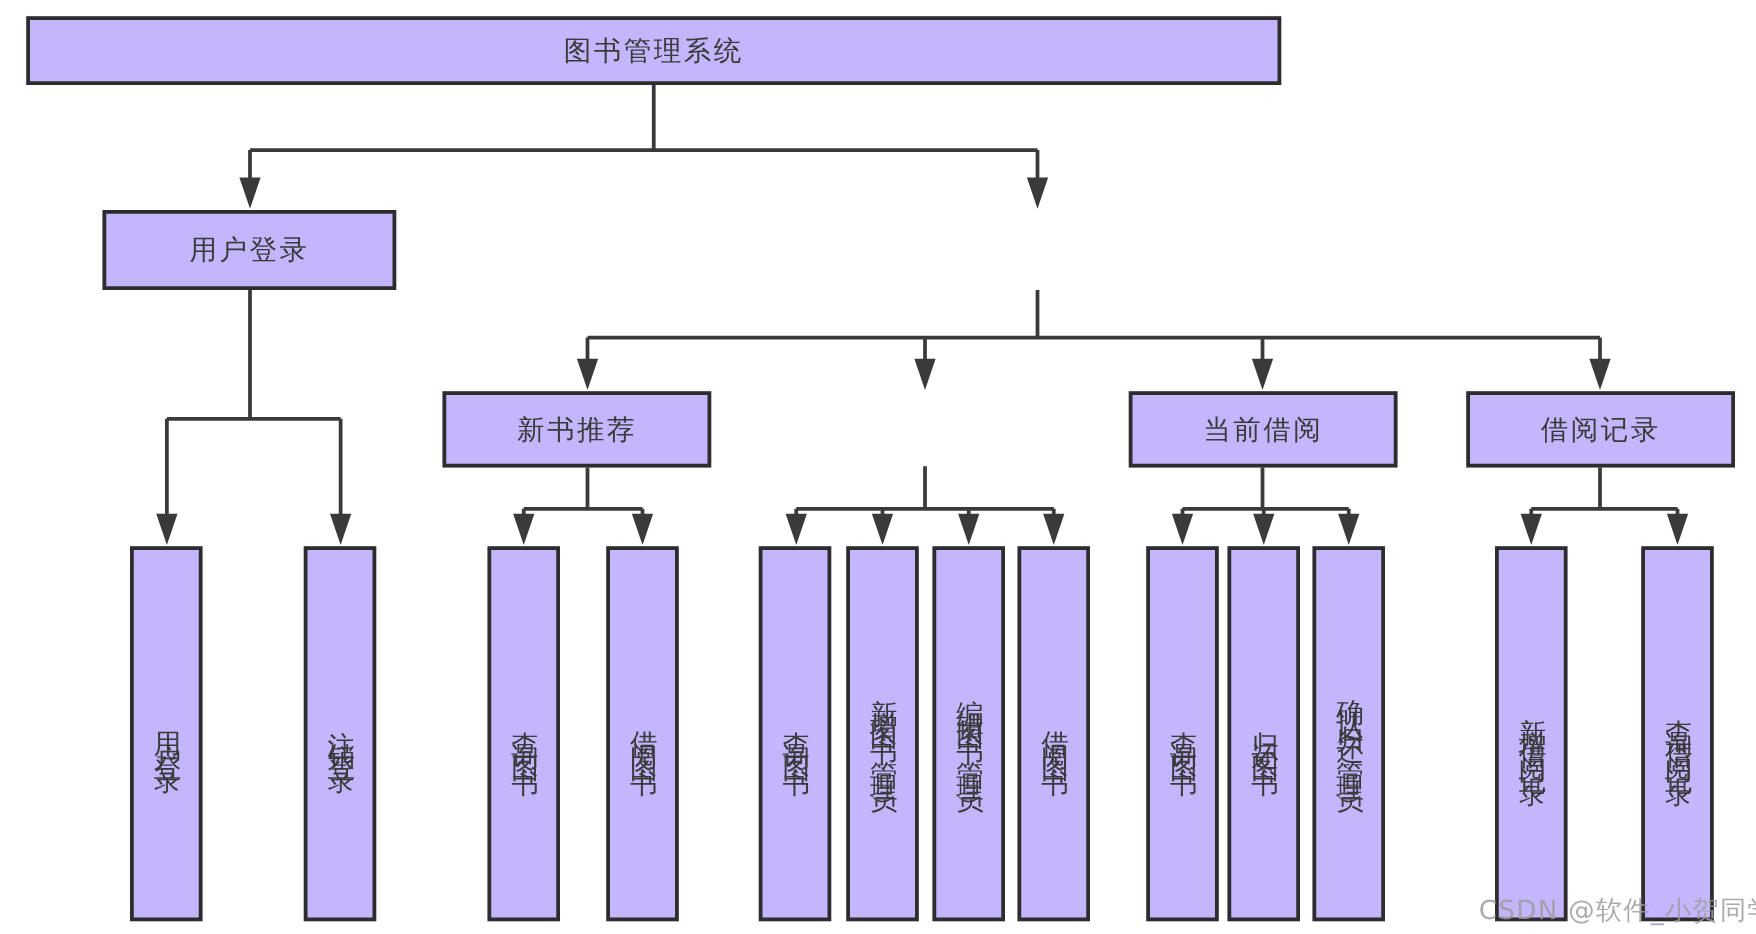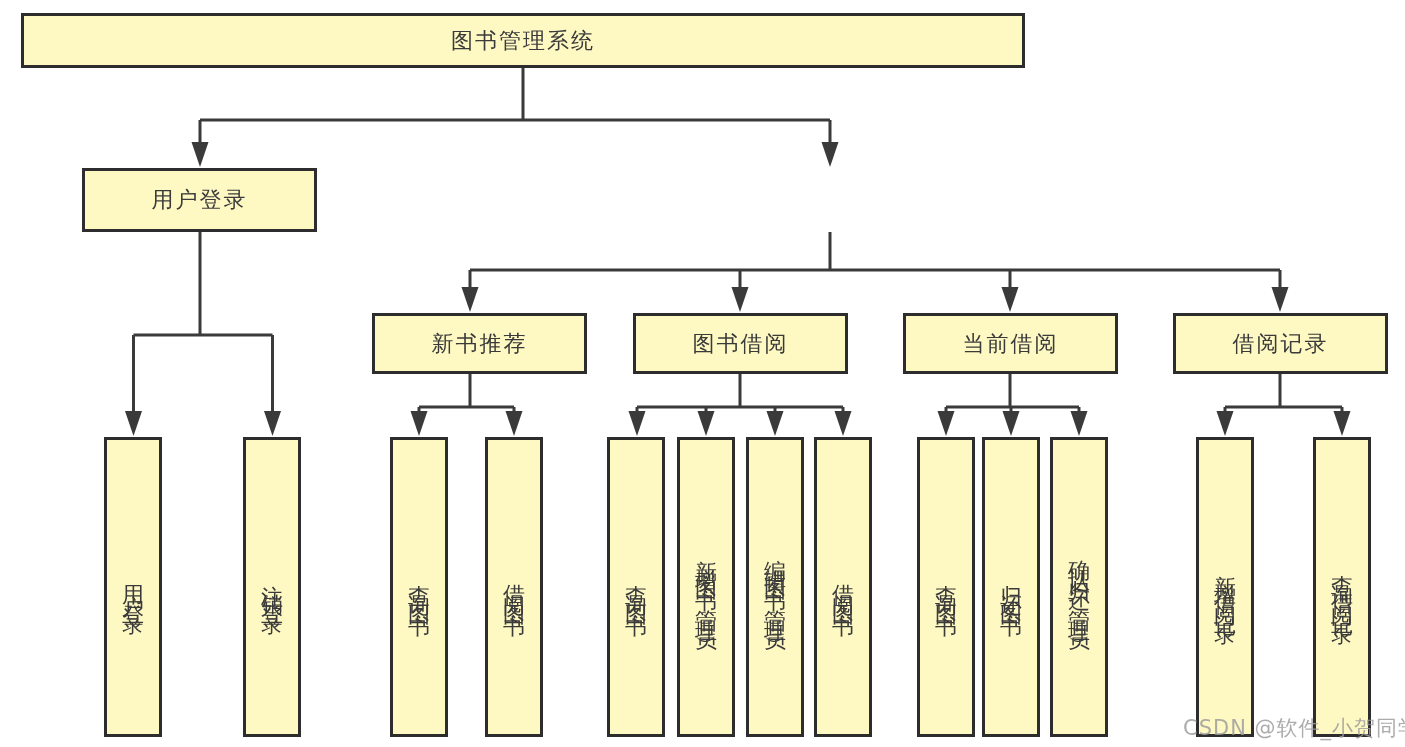--- a/index.html
+++ b/index.html
@@ -25,7 +25,7 @@
     position: absolute;
     box-sizing: border-box;
     border: 3px solid #2d2d2d;
-    background: #fef9c3;
+    background: #c4b5fd;
     color: #3a3a3a;
     display: flex;
     align-items: center;

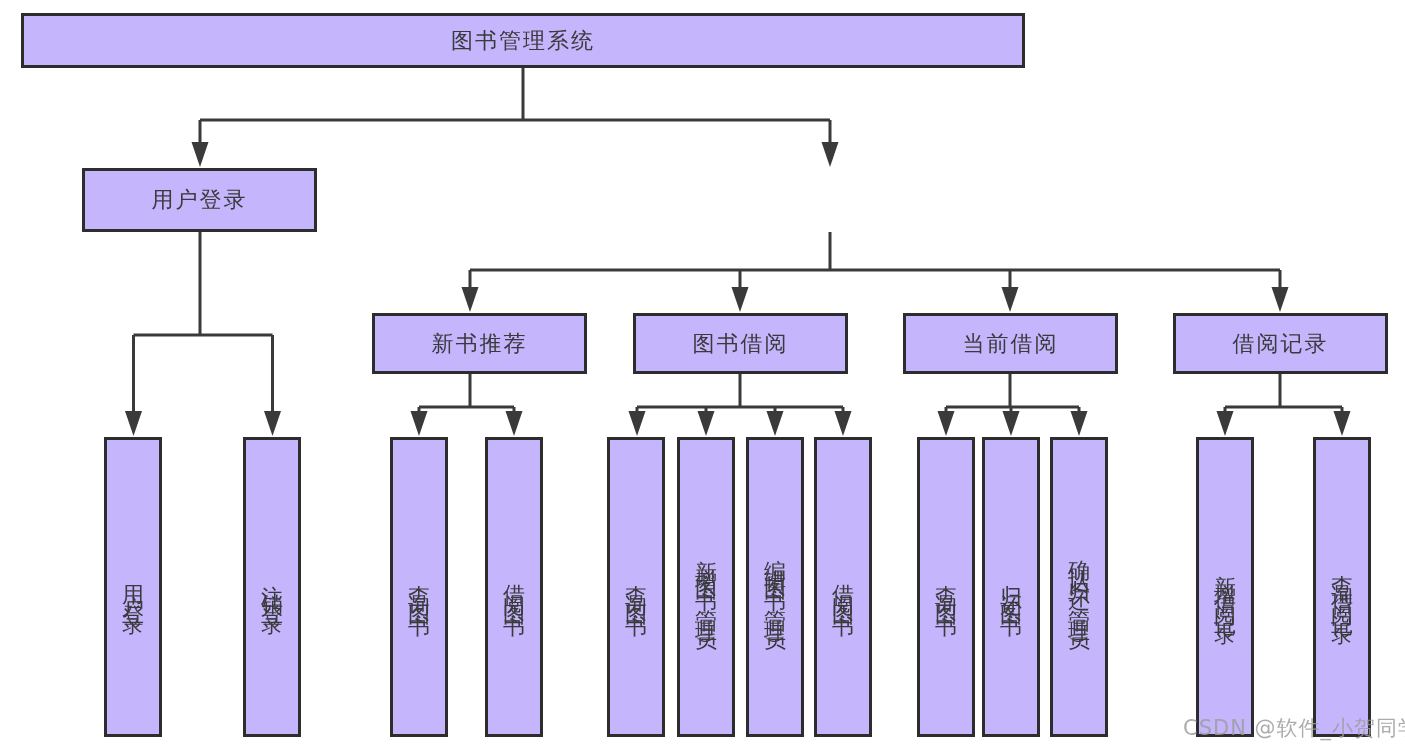--- a/index.html
+++ b/index.html
@@ -119,7 +119,7 @@
 
   <div class="node lvl2" style="left:82px">用户登录</div>
 
-  <div class="node lvl3" style="left:372px">新书推荐</div>
+  <div class="node lvl3" style="left:354px">新书推荐</div>
   <div class="node lvl3" style="left:633px">图书借阅</div>
   <div class="node lvl3" style="left:903px">当前借阅</div>
   <div class="node lvl3" style="left:1173px">借阅记录</div>

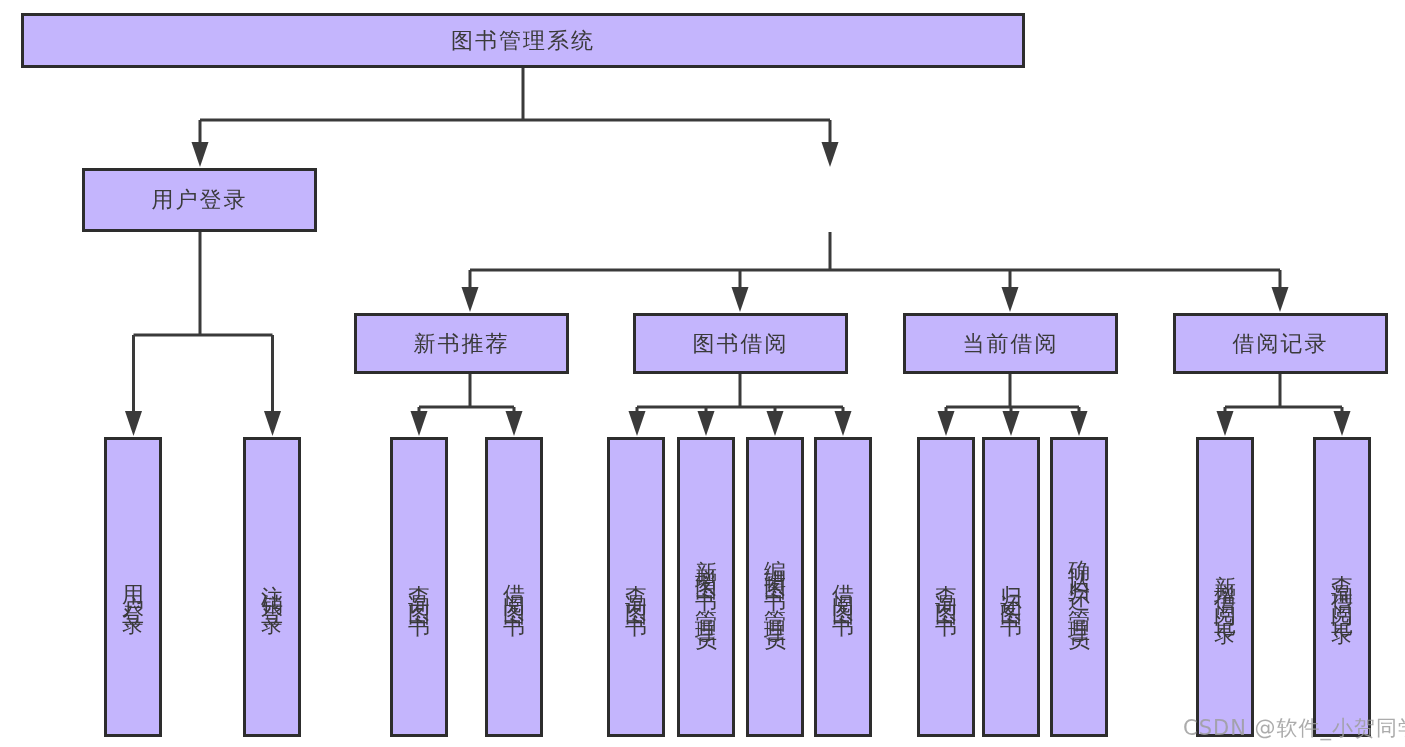--- a/index.html
+++ b/index.html
@@ -120,7 +120,6 @@
   <div class="node lvl2" style="left:82px">用户登录</div>
 
   <div class="node lvl3" style="left:354px">新书推荐</div>
-  <div class="node lvl3" style="left:633px">图书借阅</div>
   <div class="node lvl3" style="left:903px">当前借阅</div>
   <div class="node lvl3" style="left:1173px">借阅记录</div>
 

